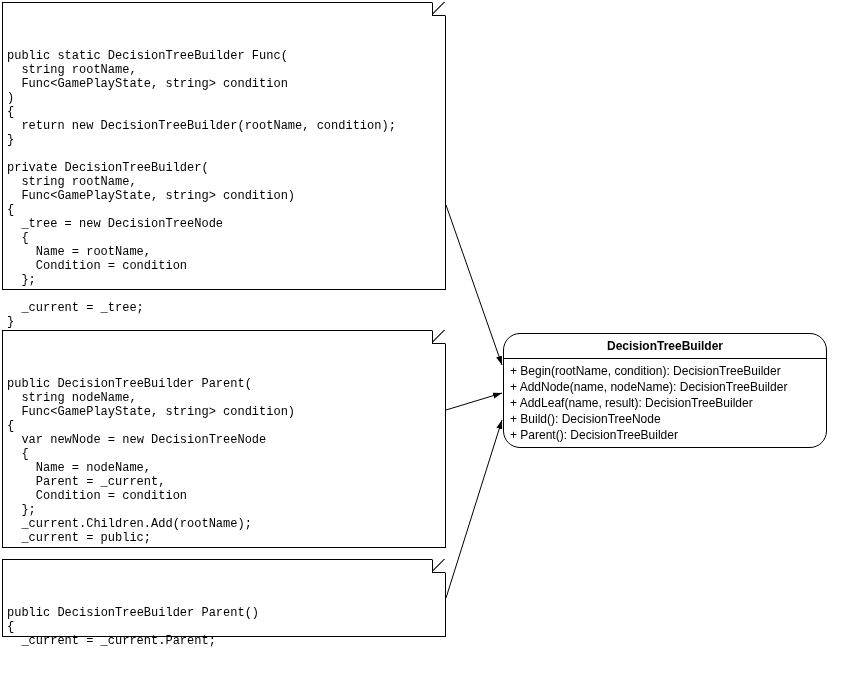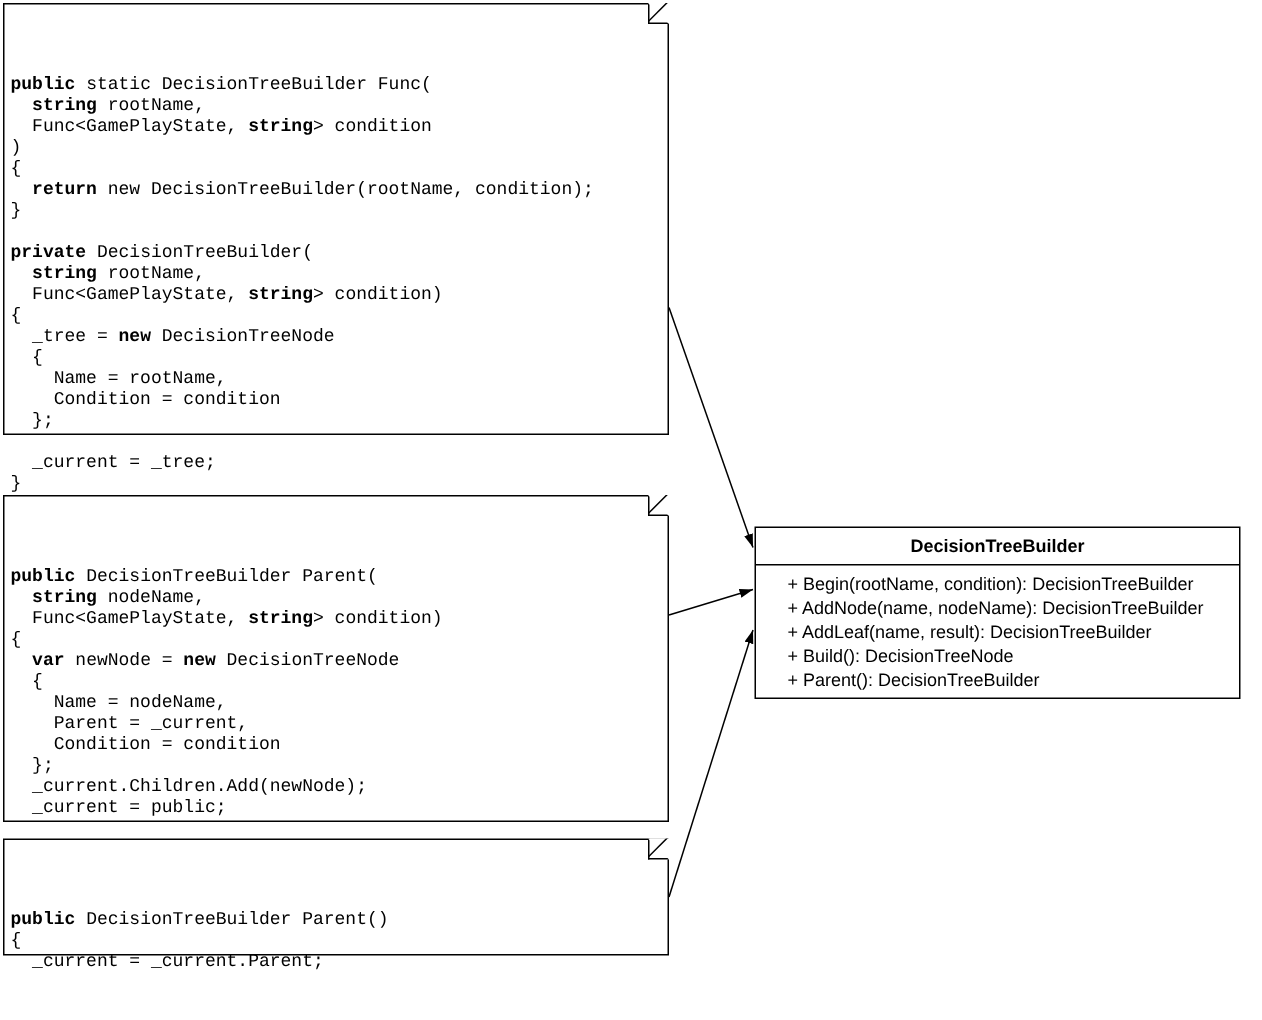--- a/index.html
+++ b/index.html
@@ -56,7 +56,7 @@
       background: #000;
       transform: rotate(-45deg);
     }
-    .kw { font-weight: bold; text-align: right; }
+    .kw { font-weight: normal; text-align: right; }
     .uml-class {
       position: absolute;
       border: 1px solid #000;

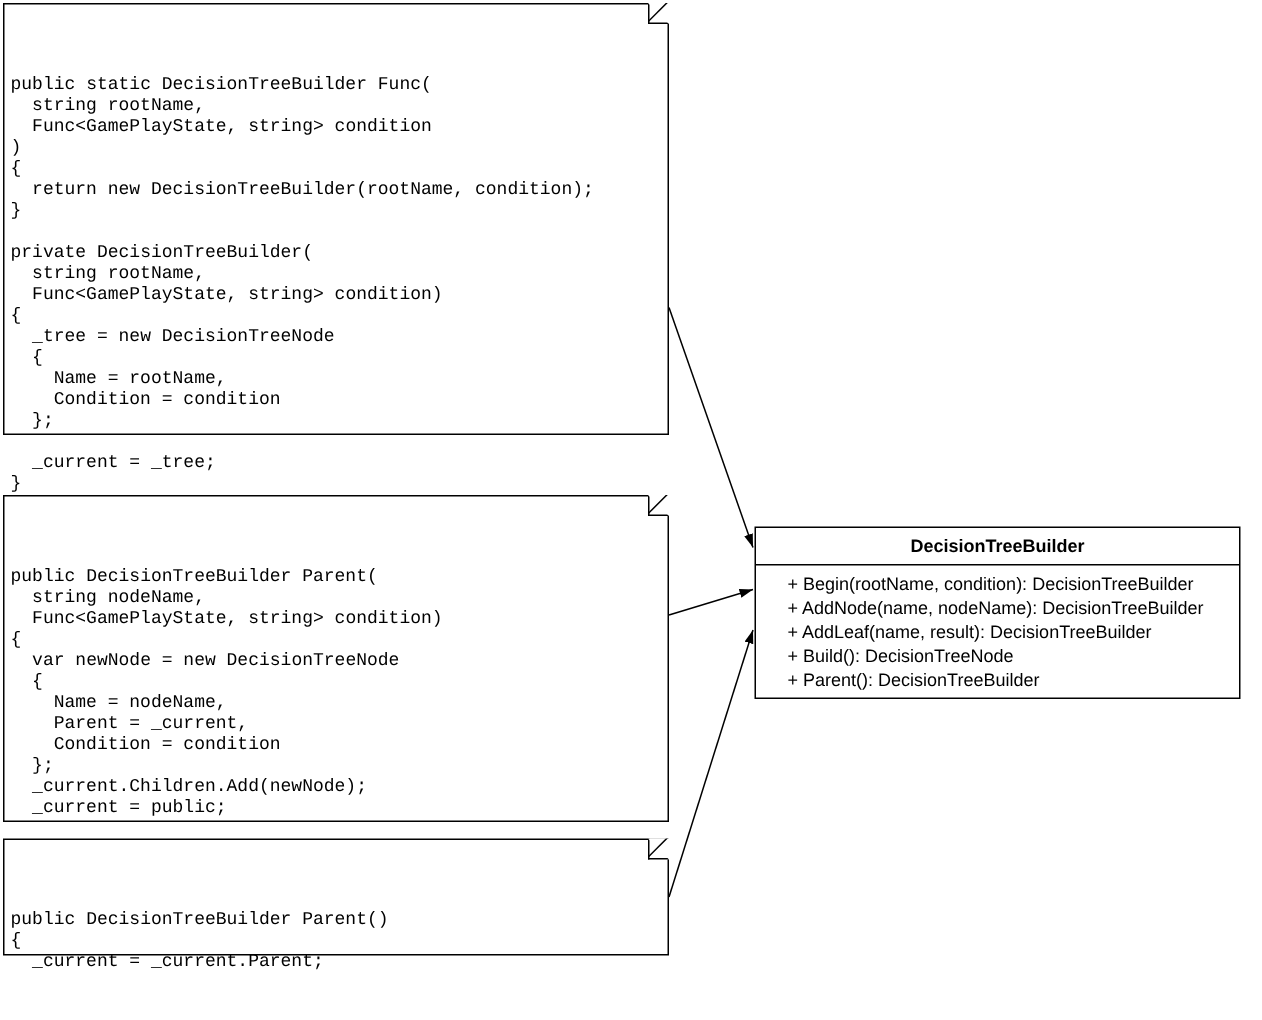--- a/index.html
+++ b/index.html
@@ -140,7 +140,7 @@
 
 </div>
 
-<div class="uml-class" style="left:503px; top:351px;">
+<div class="uml-class" style="left:503px; top:333px;border-radius:17px;">
   <div class="title">DecisionTreeBuilder</div>
   <div class="body">
     <div>+ Begin(rootName, condition): DecisionTreeBuilder</div>

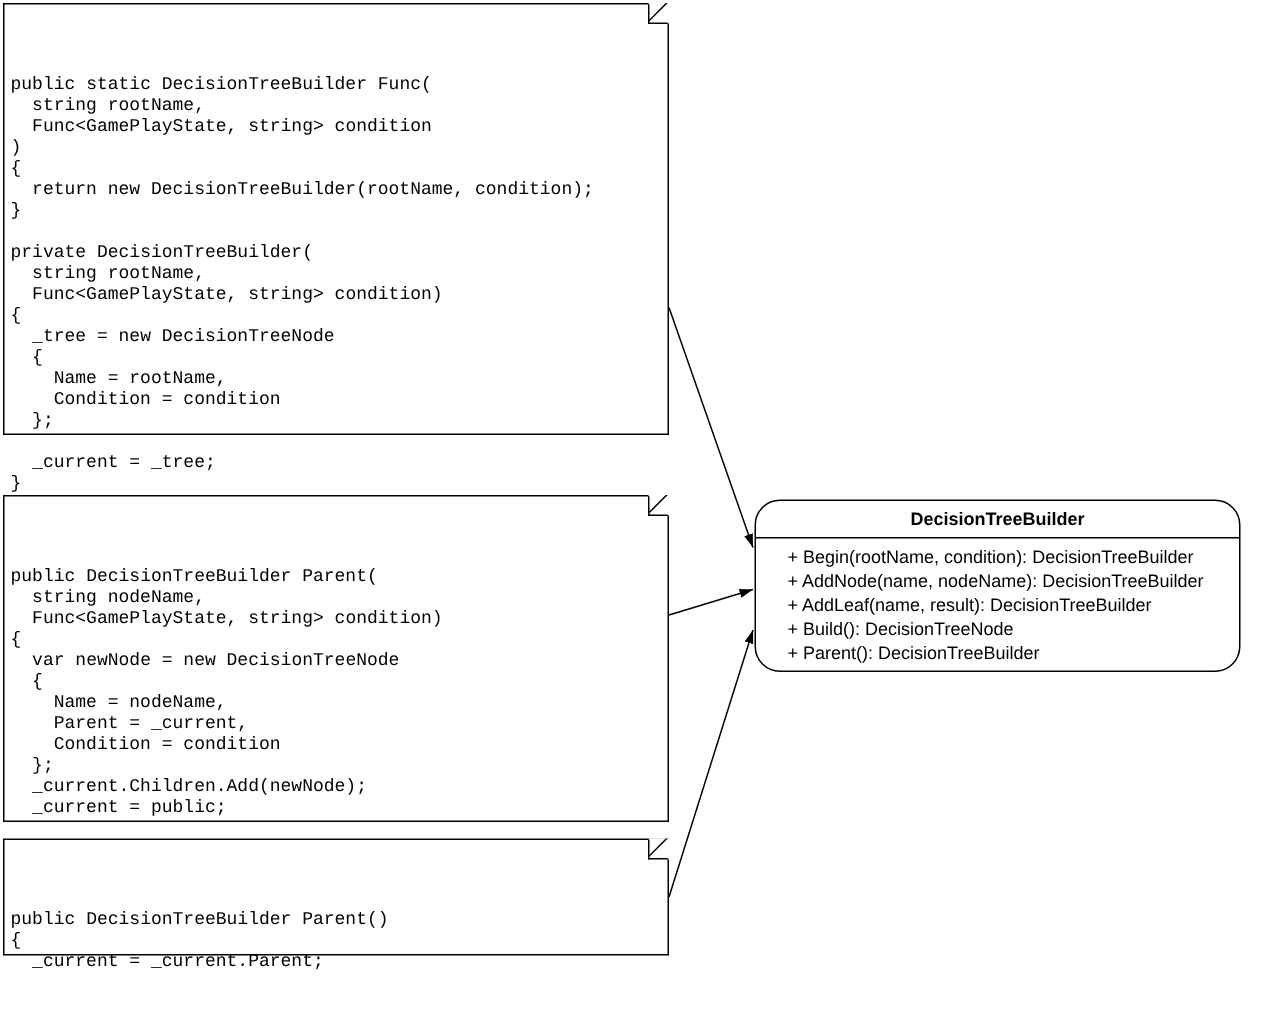--- a/index.html
+++ b/index.html
@@ -74,7 +74,7 @@
     .uml-class .body {
       padding: 4px 6px;
     }
-    .uml-class .body div { white-space: nowrap; margin-left: 15px; }
+    .uml-class .body div { white-space: nowrap; }
     svg.connectors {
       position: absolute;
       left: 0; top: 0;

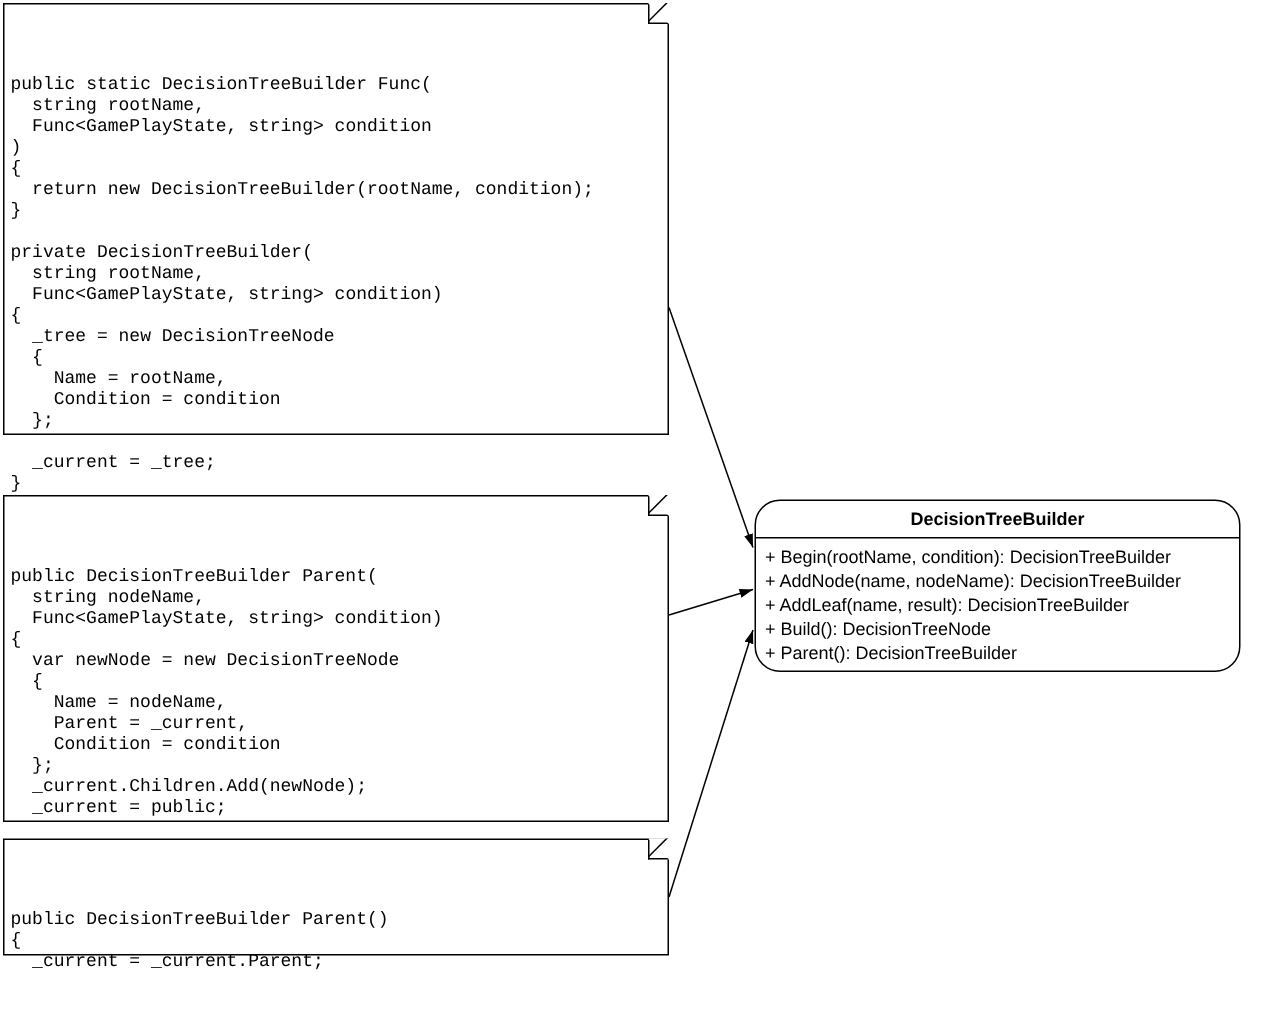--- a/index.html
+++ b/index.html
@@ -123,7 +123,7 @@
 <span>    Parent = _current,</span>
 <span>    Condition = condition</span>
 <span>  };</span>
-<span>  _current.Children.Add(newNode);</span>
+<span>  _current.Children.Add(rootName);</span>
 <span>  _current = public;</span>
 <span></span>
 <span class="kw">  return</span><span> this;</span>

